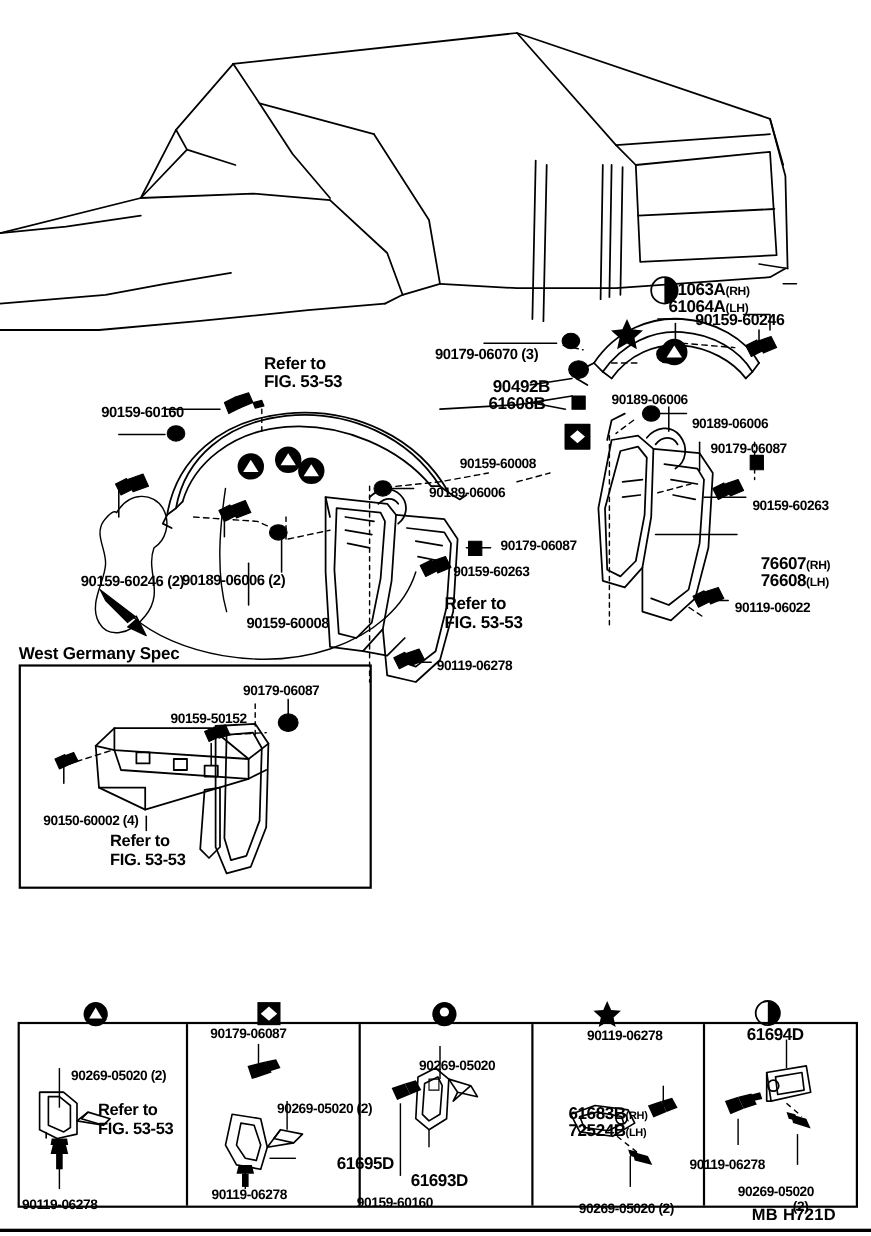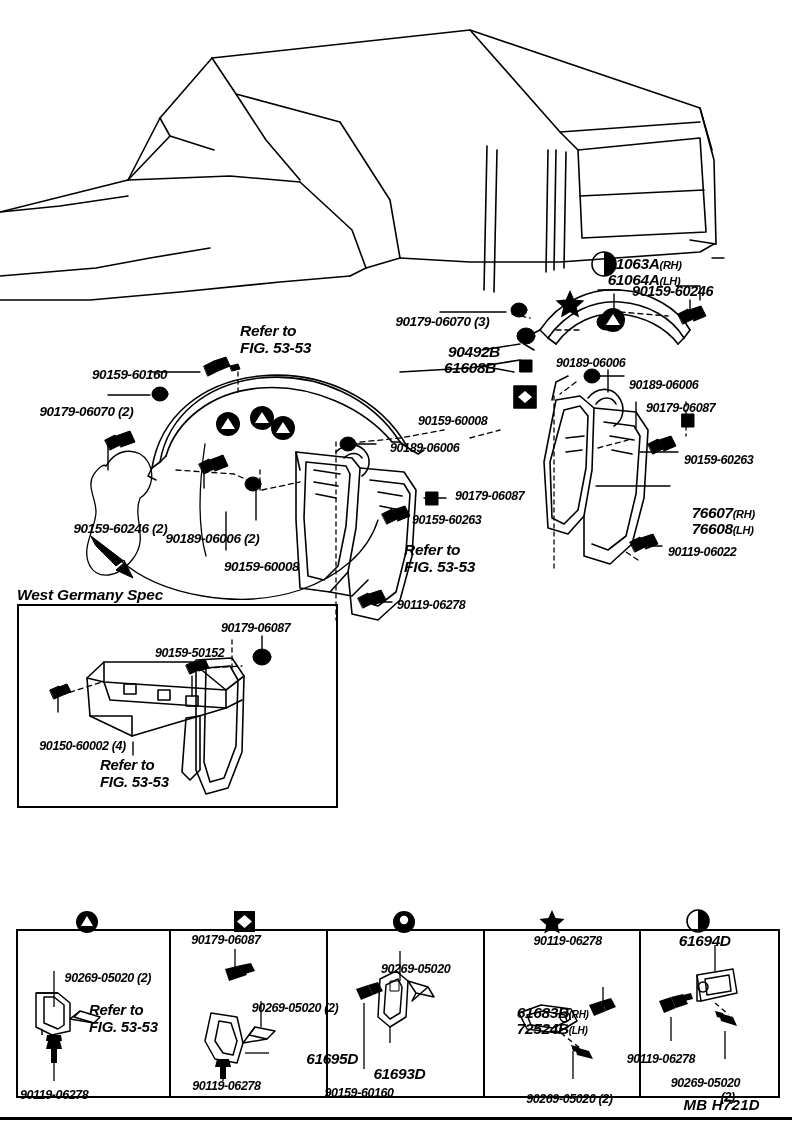--- a/index.html
+++ b/index.html
@@ -8,7 +8,7 @@
     font-family:"Liberation Sans","DejaVu Sans",sans-serif;
     color:#000;
   }
-  #sheet{position:absolute;left:0;top:0;width:776px;height:1124px;font-style:italic;}
+  #sheet{position:absolute;left:0;top:0;width:776px;height:1124px;}
   svg.layer{position:absolute;left:0;top:0;width:792px;height:1124px;overflow:visible;}
   .lbl{
     position:absolute;white-space:pre;font-weight:700;

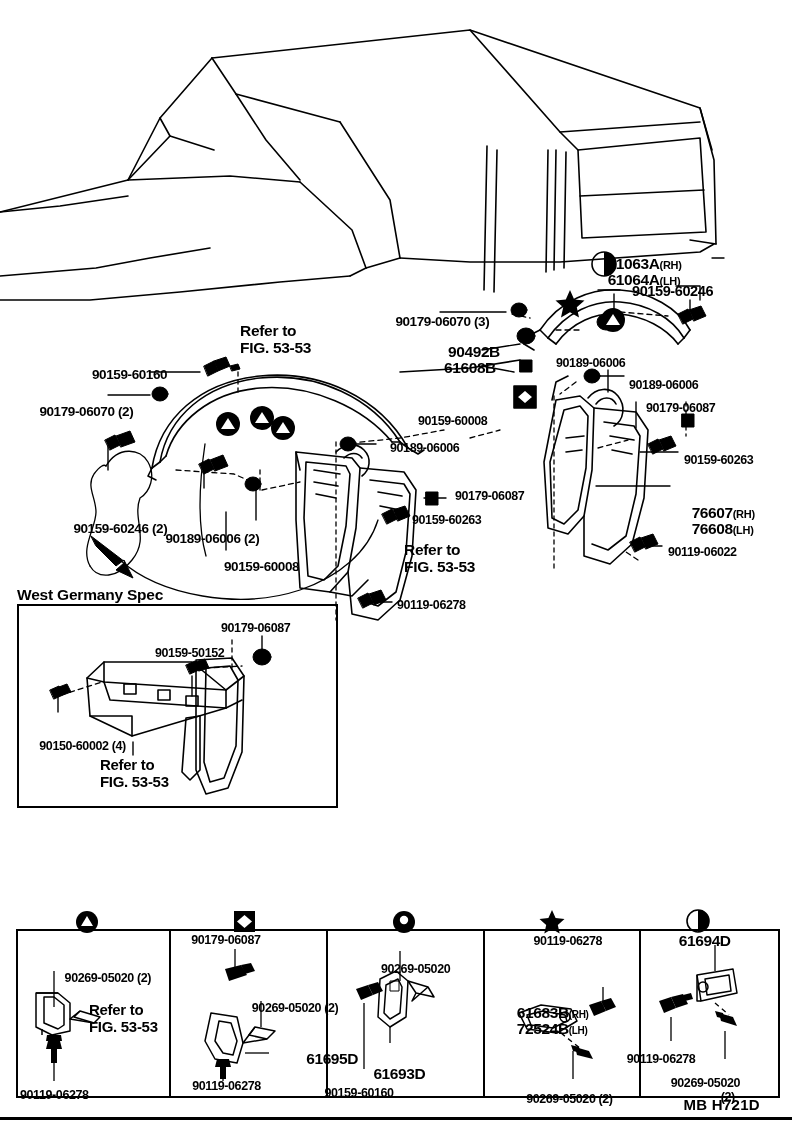--- a/index.html
+++ b/index.html
@@ -293,9 +293,6 @@
   <div class="lbl s13" style="left:397px;top:599px;">90119-06278</div>
 
   <div class="lbl s14" style="left:92px;top:368px;">90159-60160</div>
-  <div class="lbl s14" style="left:26px;top:391px;">
-    <span>90179-06070</span> <span>(2)</span>
-  </div>
   <div class="lbl s14" style="left:60px;top:508px;">
     <span>90159-60246</span> <span>(2)</span>
   </div>

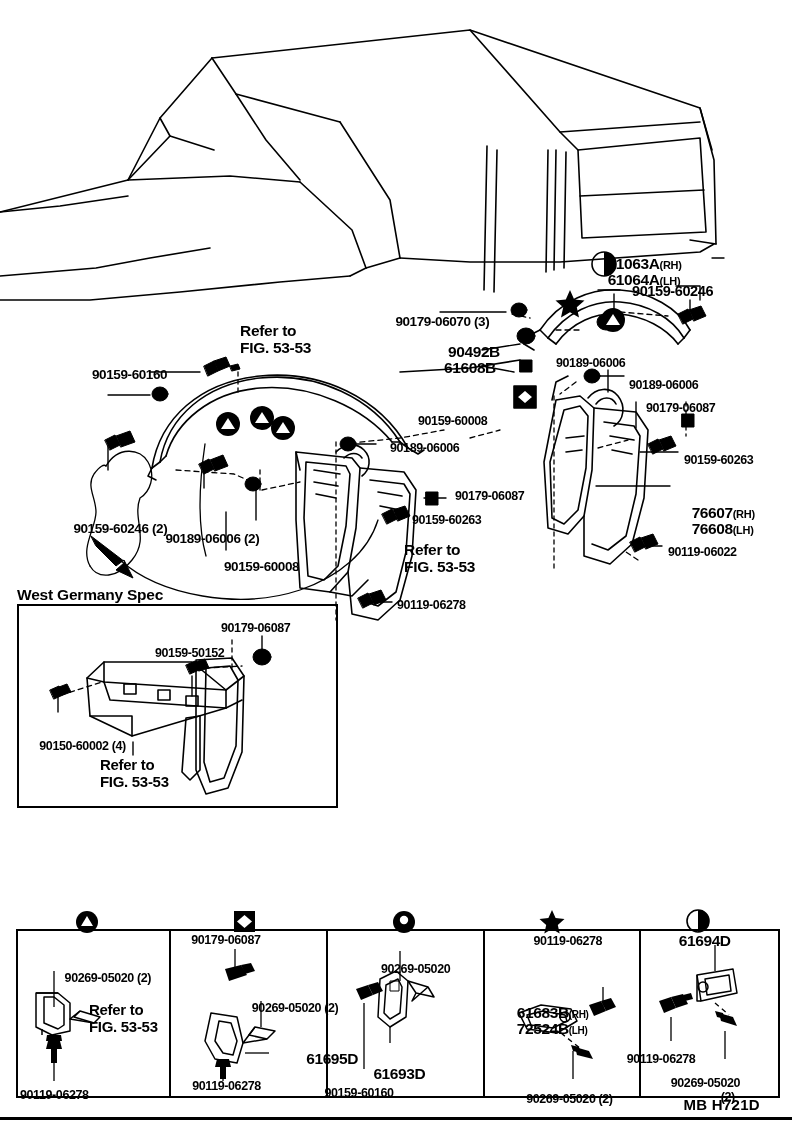--- a/index.html
+++ b/index.html
@@ -296,7 +296,7 @@
   <div class="lbl s14" style="left:60px;top:508px;">
     <span>90159-60246</span> <span>(2)</span>
   </div>
-  <div class="lbl s14" style="left:152px;top:518px;">
+  <div class="lbl s14" style="left:152px;top:507px;">
     <span>90189-06006</span> <span>(2)</span>
   </div>
   <div class="lbl s14" style="left:224px;top:560px;">90159-60008</div>

